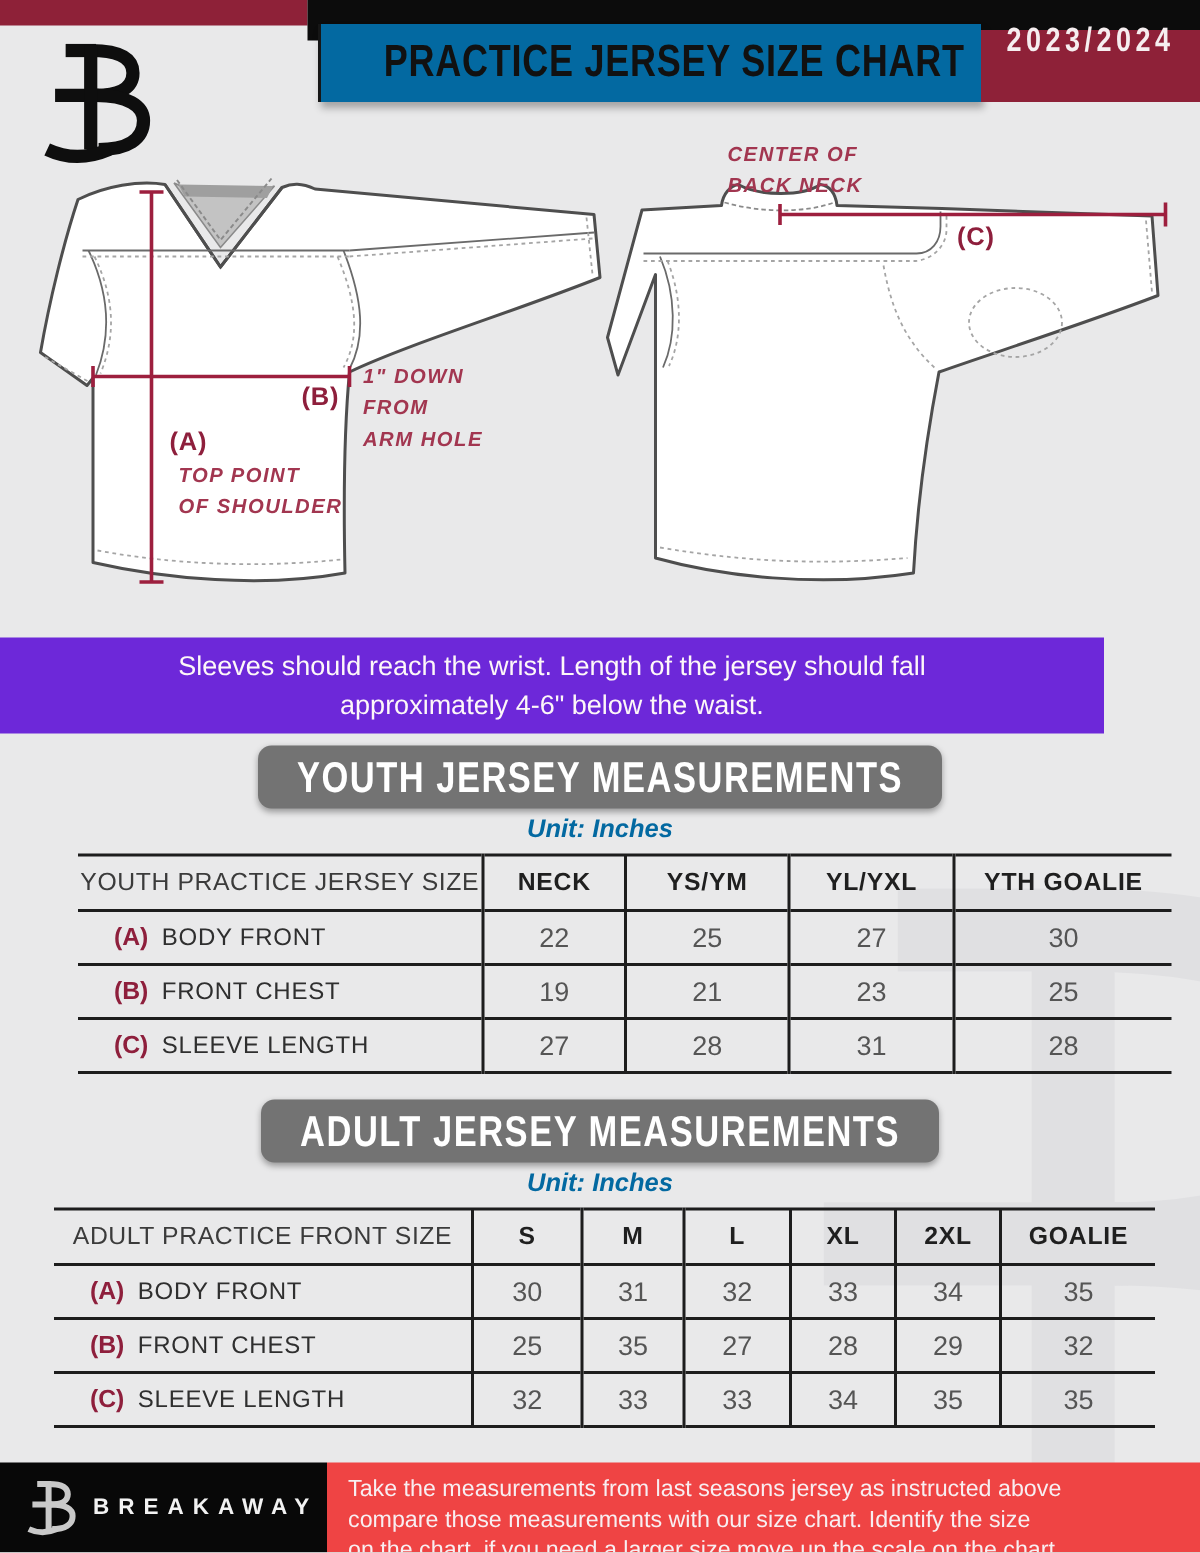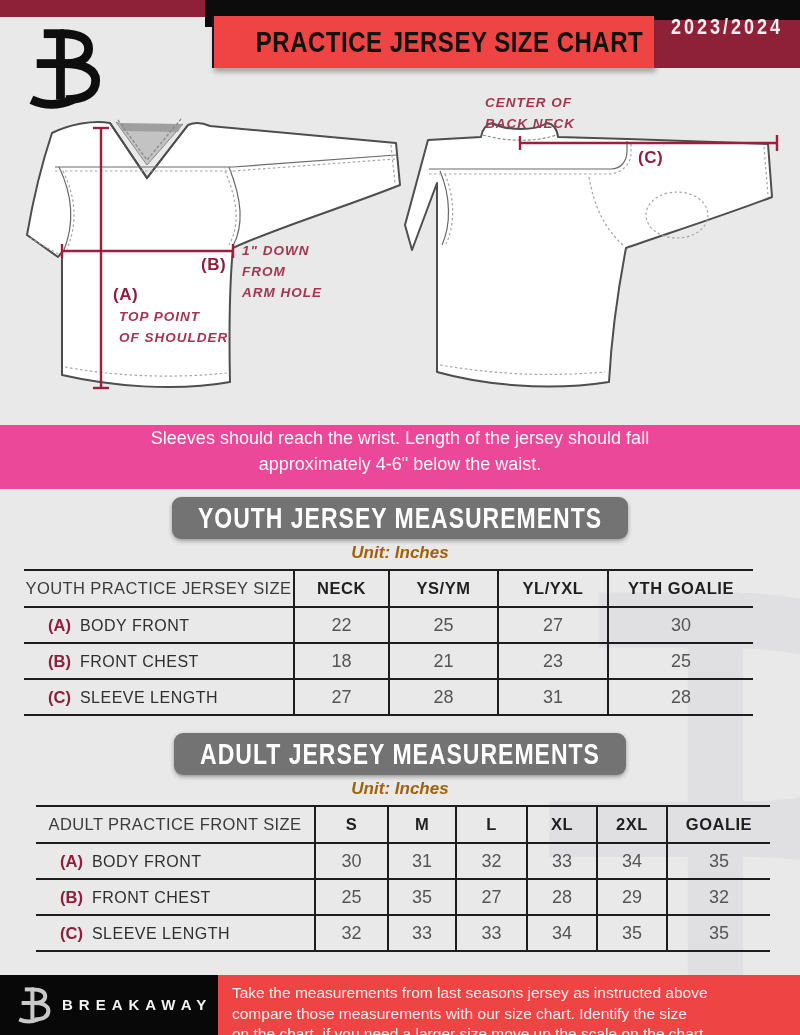--- a/index.html
+++ b/index.html
@@ -12,7 +12,7 @@
   .strip-maroon { position:absolute; left:0; top:0; width:205px; height:17px; background:#8e2138; }
   .band-black  { position:absolute; left:205px; top:0; width:595px; height:27px; background:#0c0c0c; }
   .title-box { position:absolute; left:212px; top:16px; width:442px; height:52px;
-               background:#ef4444; border-left:2px solid #161616;
+               background:#0369a1; border-left:2px solid #161616;
                box-shadow:2px 4px 5px rgba(0,0,0,0.30);
                display:flex; align-items:center; justify-content:center;padding-left:31px; }
   .title-box h1 { font-size:24px; font-weight:bold; color:#111; letter-spacing:0.5px; white-space:nowrap; }

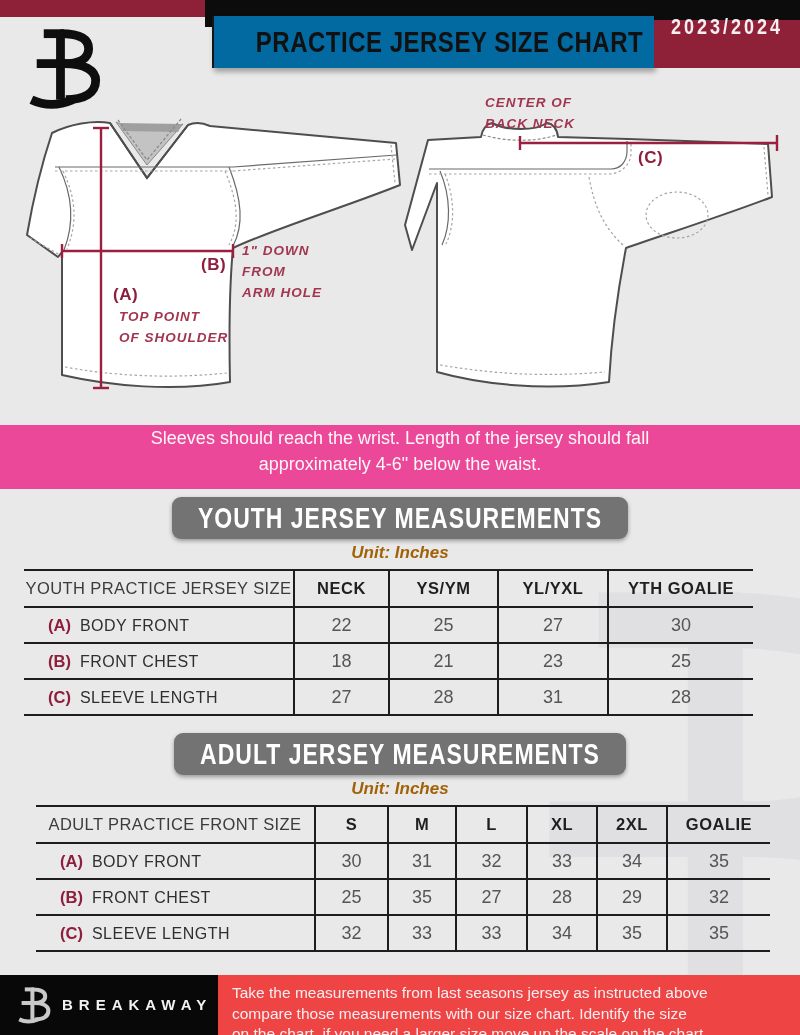--- a/index.html
+++ b/index.html
@@ -38,8 +38,8 @@
   .lbl-c { left:485px; top:24px; }
 
   
-  .notice { position:absolute; top:425px; left:0; width:800px; height:64px; background:#ec4899;
-            display:flex; justify-content:center; }
+  .notice { position:absolute; top:425px; left:0; width:736px; height:64px; background:#6d28d9;
+            display:flex; align-items:center; justify-content:center; }
   .notice div { color:#fdf7f8; font-size:18px; line-height:1.45; text-align:center; white-space:pre-line; }
 
   

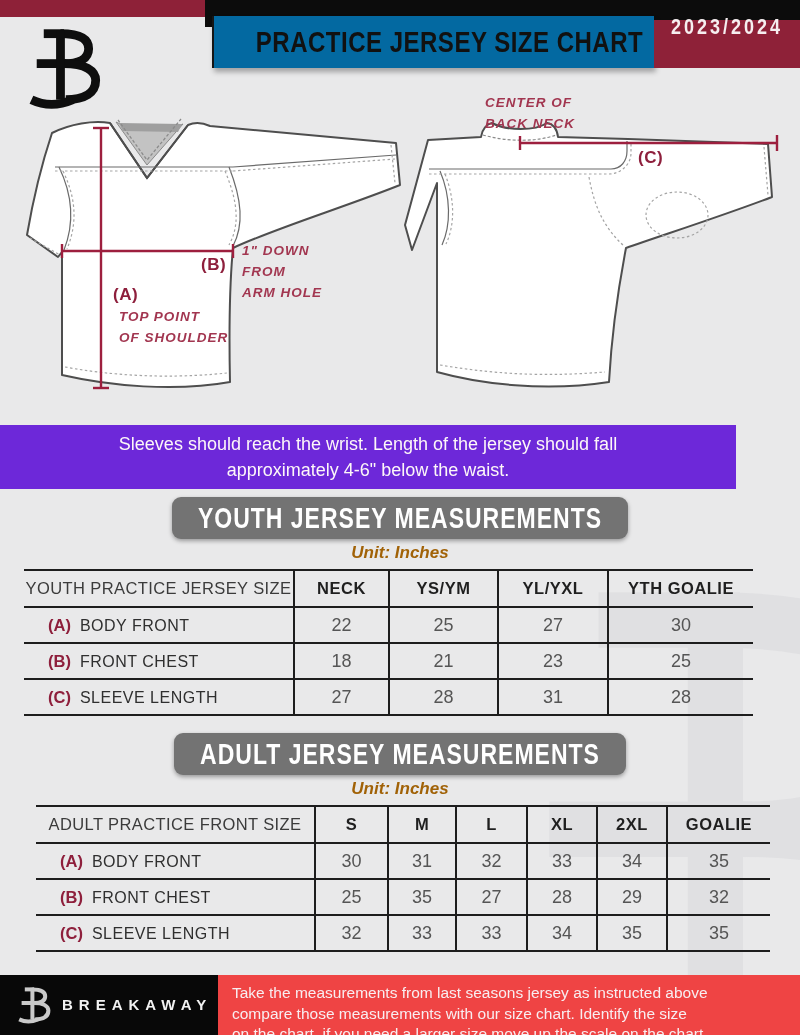--- a/index.html
+++ b/index.html
@@ -49,7 +49,7 @@
   .heading-box { display:inline-block; margin-top:8px; padding:0 26px; height:42px; line-height:42px;
                  background:#737373; border-radius:9px; box-shadow:0 2px 4px rgba(0,0,0,0.35); }
   .heading-box span { color:#fff; font-size:23px; font-weight:bold; letter-spacing:1px; white-space:nowrap; }
-  .unit-line { margin-top:4px; font-size:17px; font-style:italic; font-weight:bold; color:#a16207; }
+  .unit-line { margin-top:4px; font-size:17px; font-style:italic; font-weight:bold; color:#0369a1; }
 
   
   table.meas { border-collapse:collapse; table-layout:fixed; margin-top:6px; text-align:center;

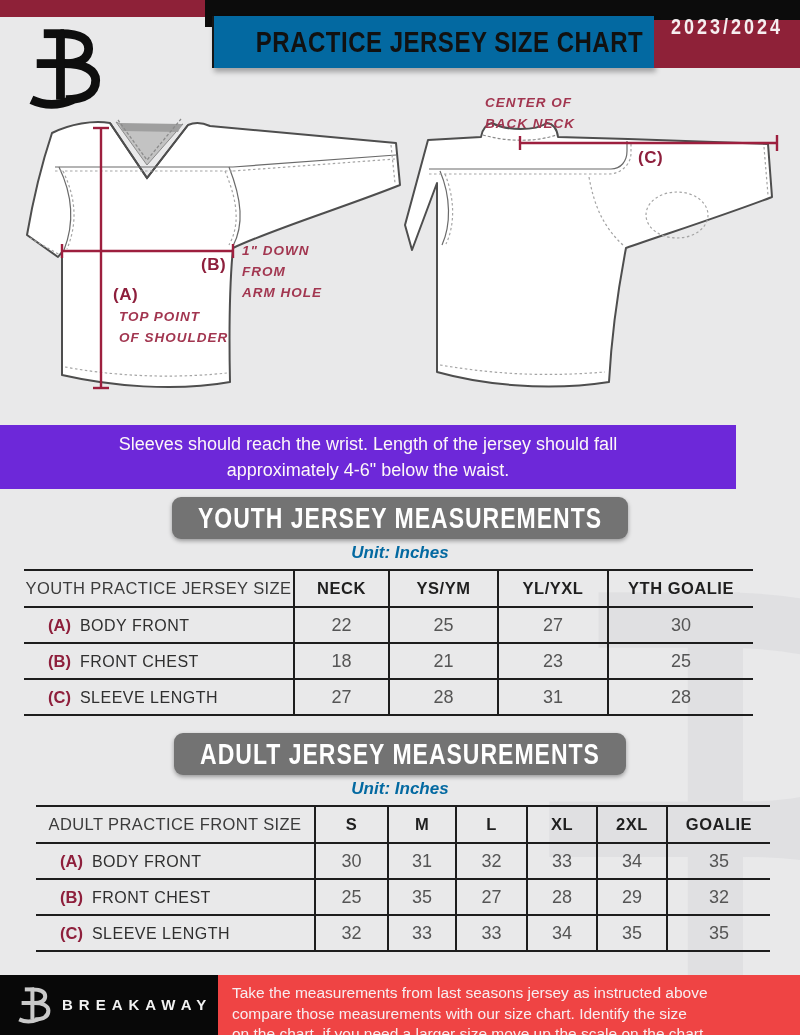--- a/index.html
+++ b/index.html
@@ -54,7 +54,7 @@
   
   table.meas { border-collapse:collapse; table-layout:fixed; margin-top:6px; text-align:center;
                background:transparent; }
-  #youth-table { margin-left:24px; width:729px; }
+  #youth-table { margin-left:52px; width:729px; }
   #adult-table { margin-left:36px; width:734px; }
   table.meas tr { border-top:2px solid #1d1d1d; }
   table.meas tbody tr:last-child { border-bottom:2px solid #1d1d1d; }

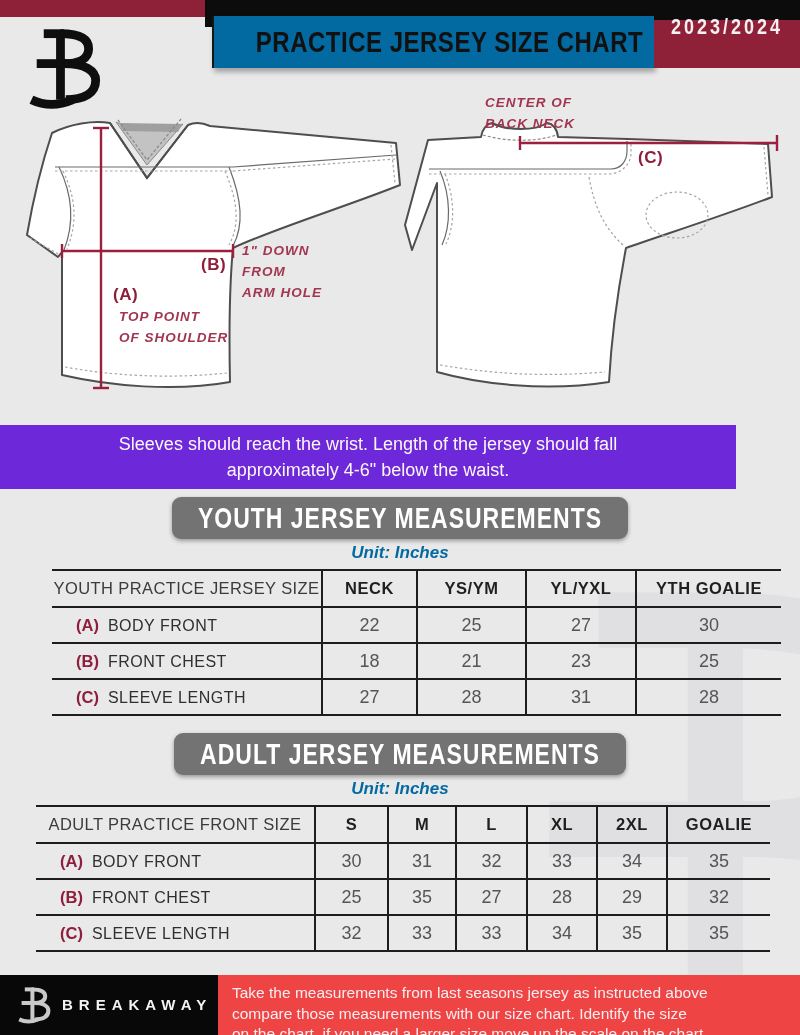--- a/index.html
+++ b/index.html
@@ -226,7 +226,7 @@
           </tr>
           <tr>
             <td class="row-label"><span class="key">(B)</span><span class="lbl">FRONT CHEST</span></td>
-            <td>18</td>
+            <td>19</td>
             <td>21</td>
             <td>23</td>
             <td>25</td>

